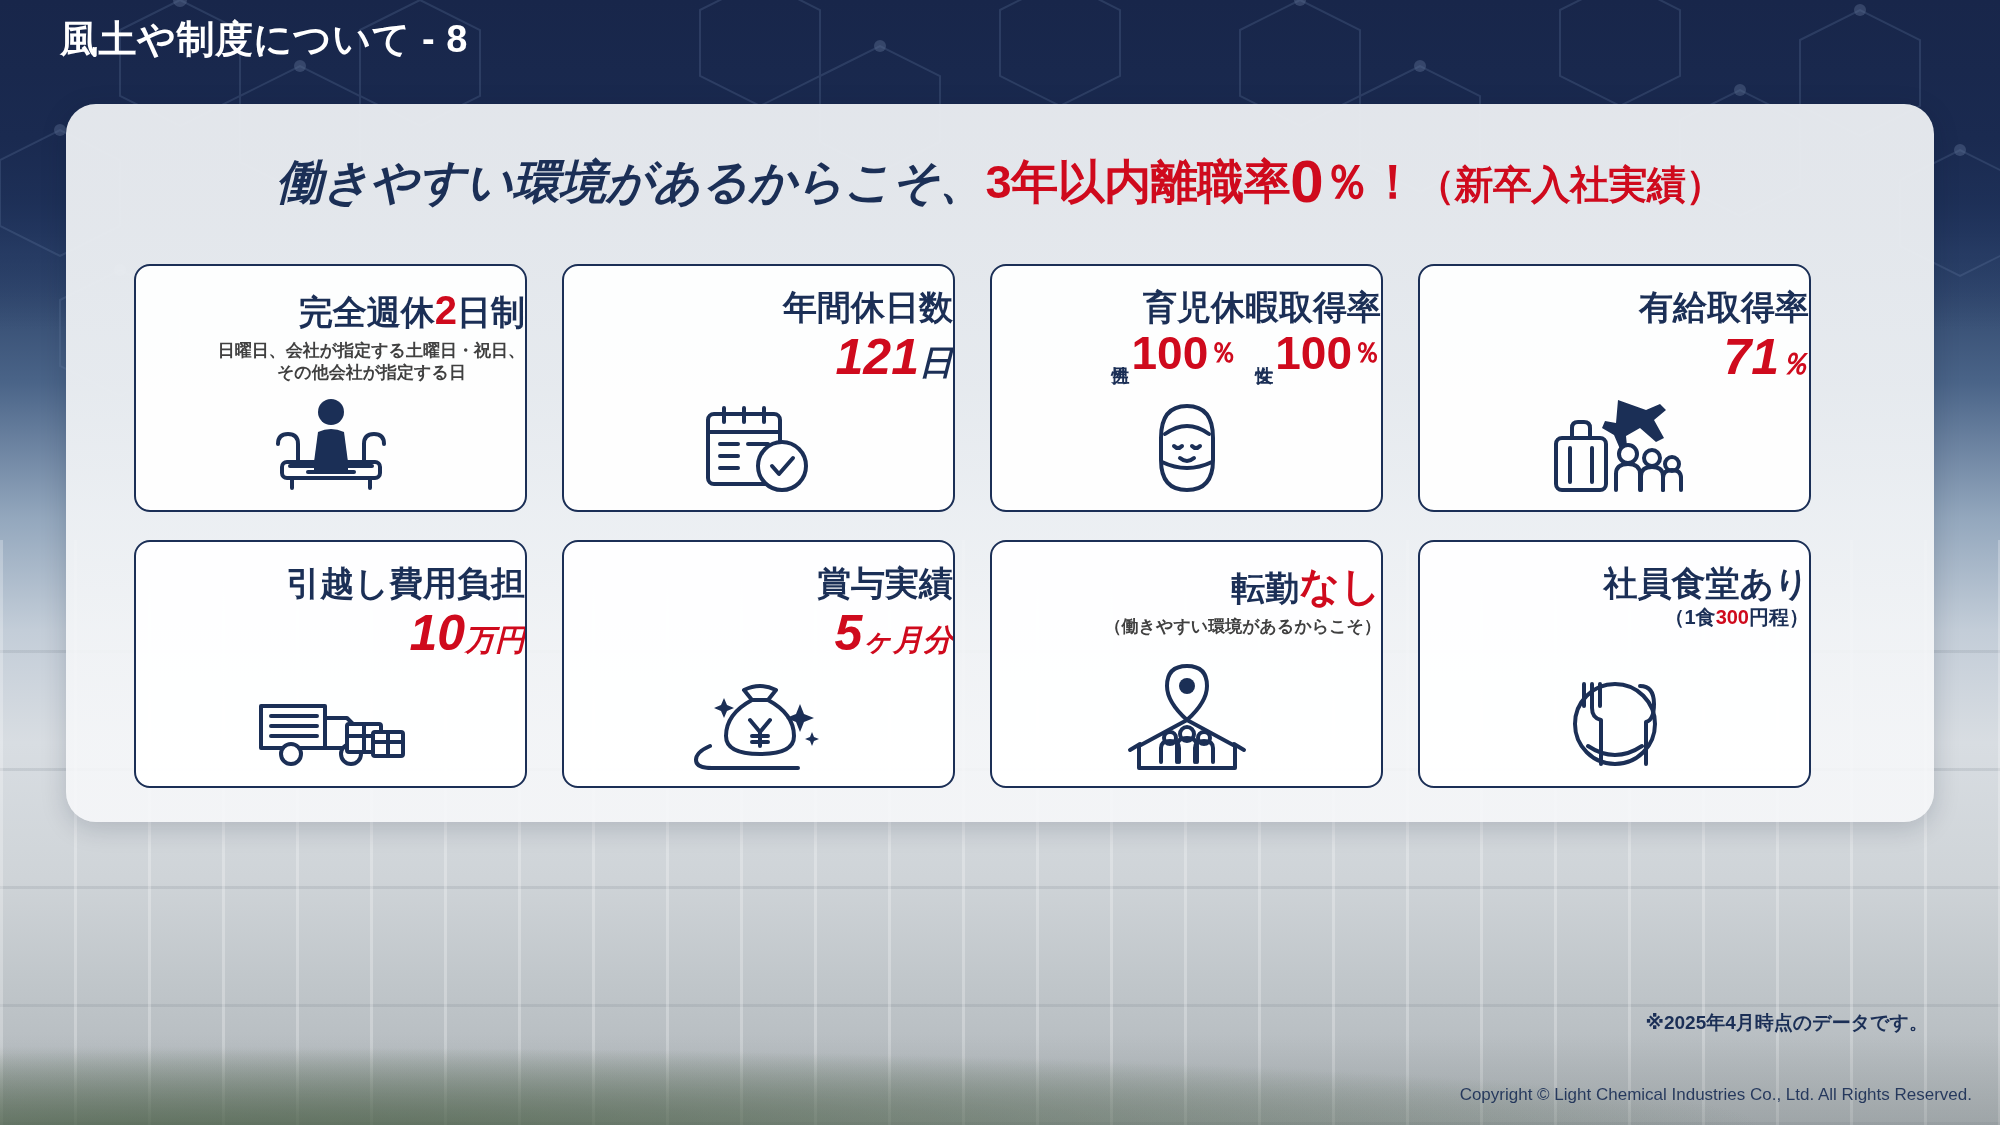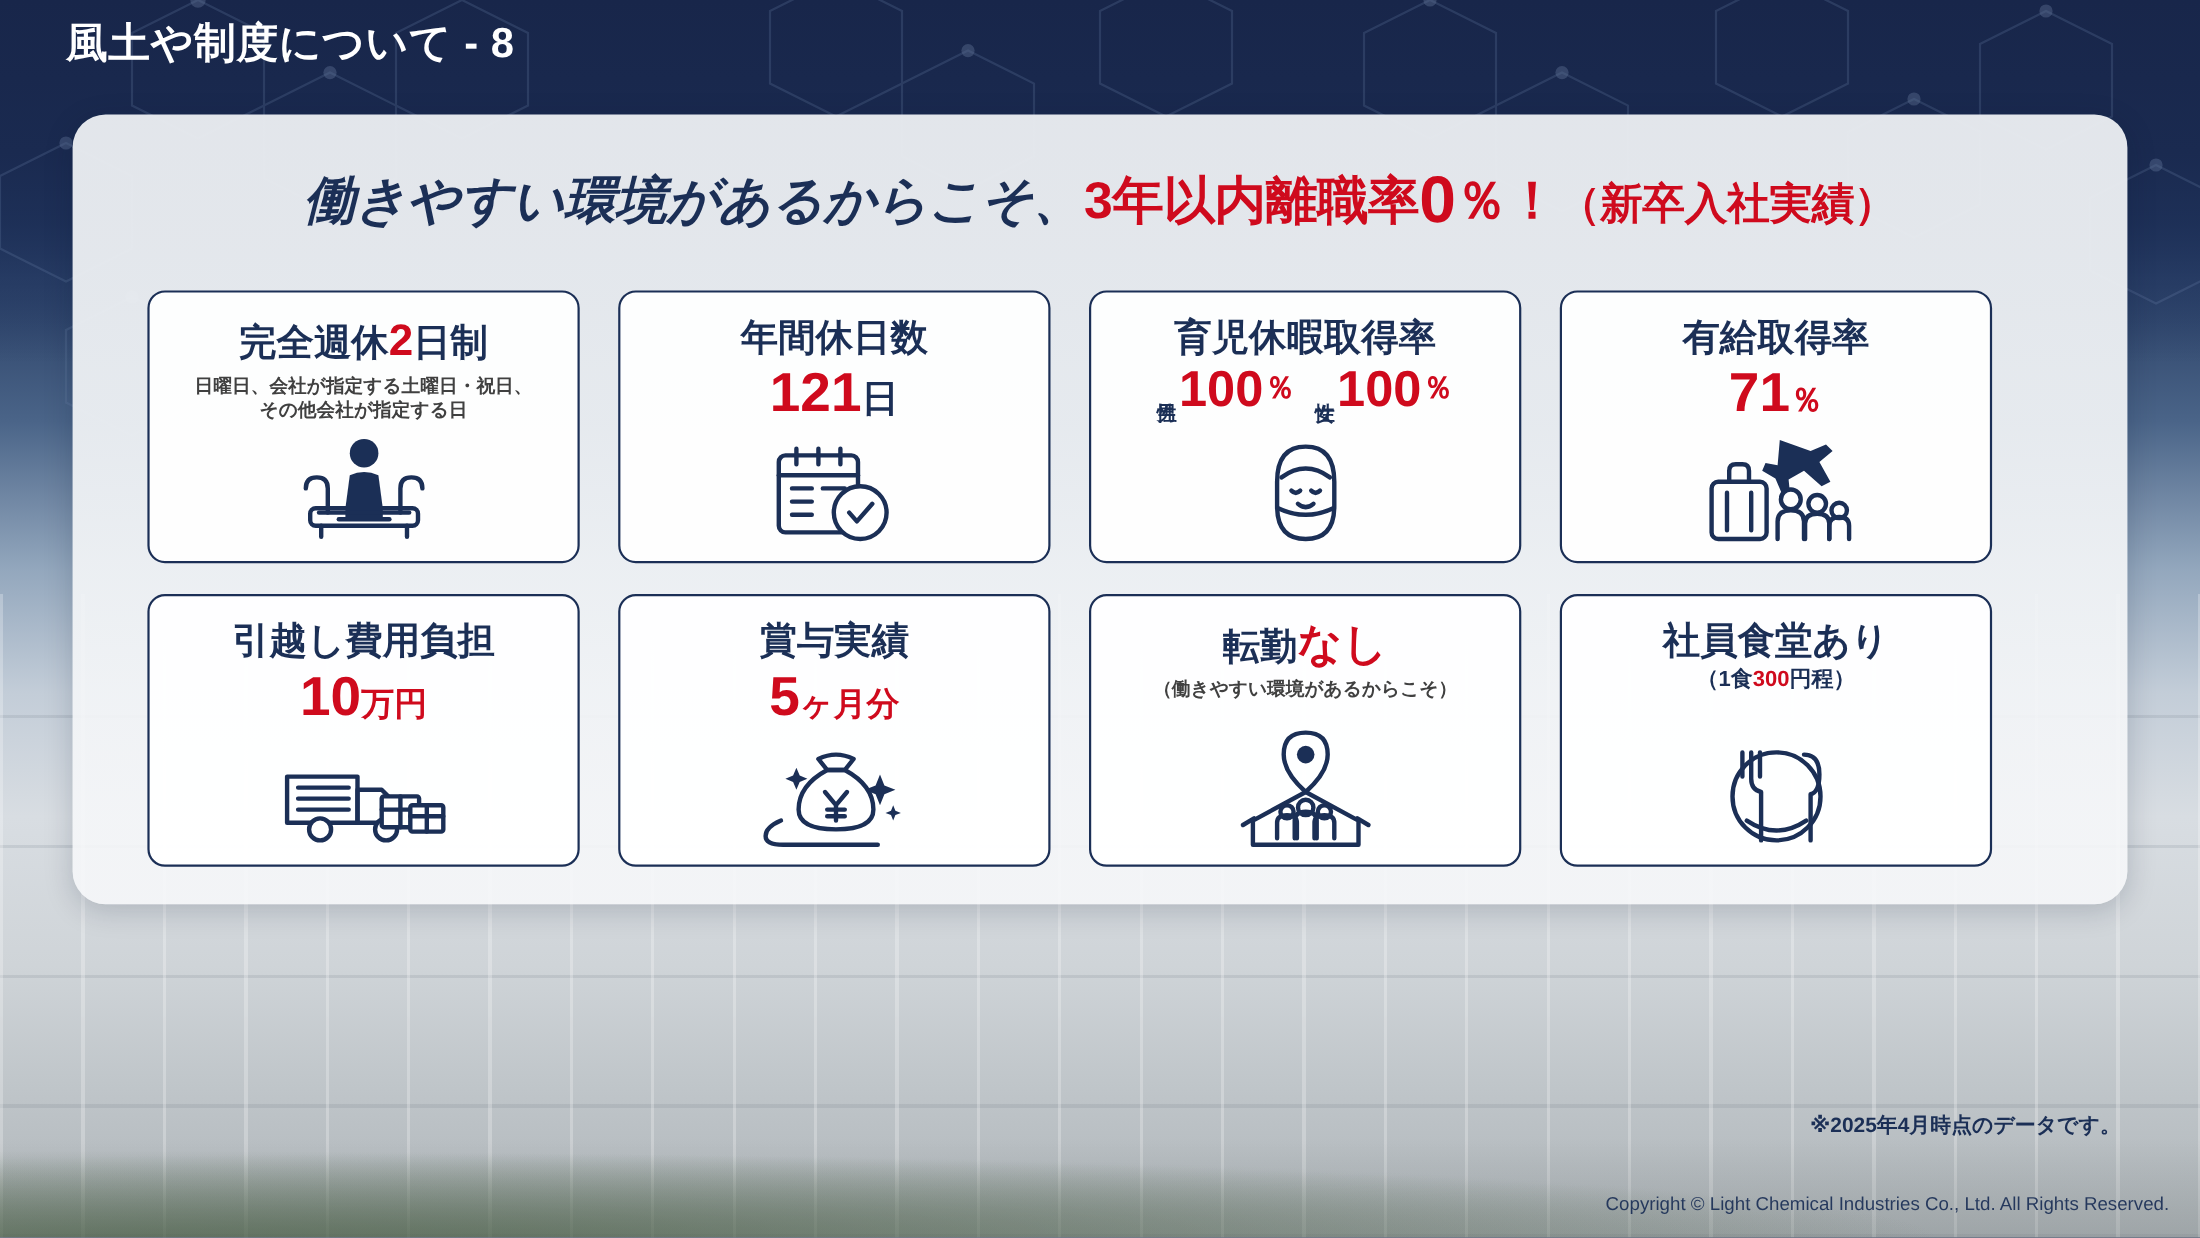--- a/index.html
+++ b/index.html
@@ -155,7 +155,7 @@
     background: rgba(255,255,255,0.93);
     display: flex;
     flex-direction: column;
-    align-items: center;
+    align-items: flex-end;
     padding-top: 22px;
     overflow: hidden;
   }

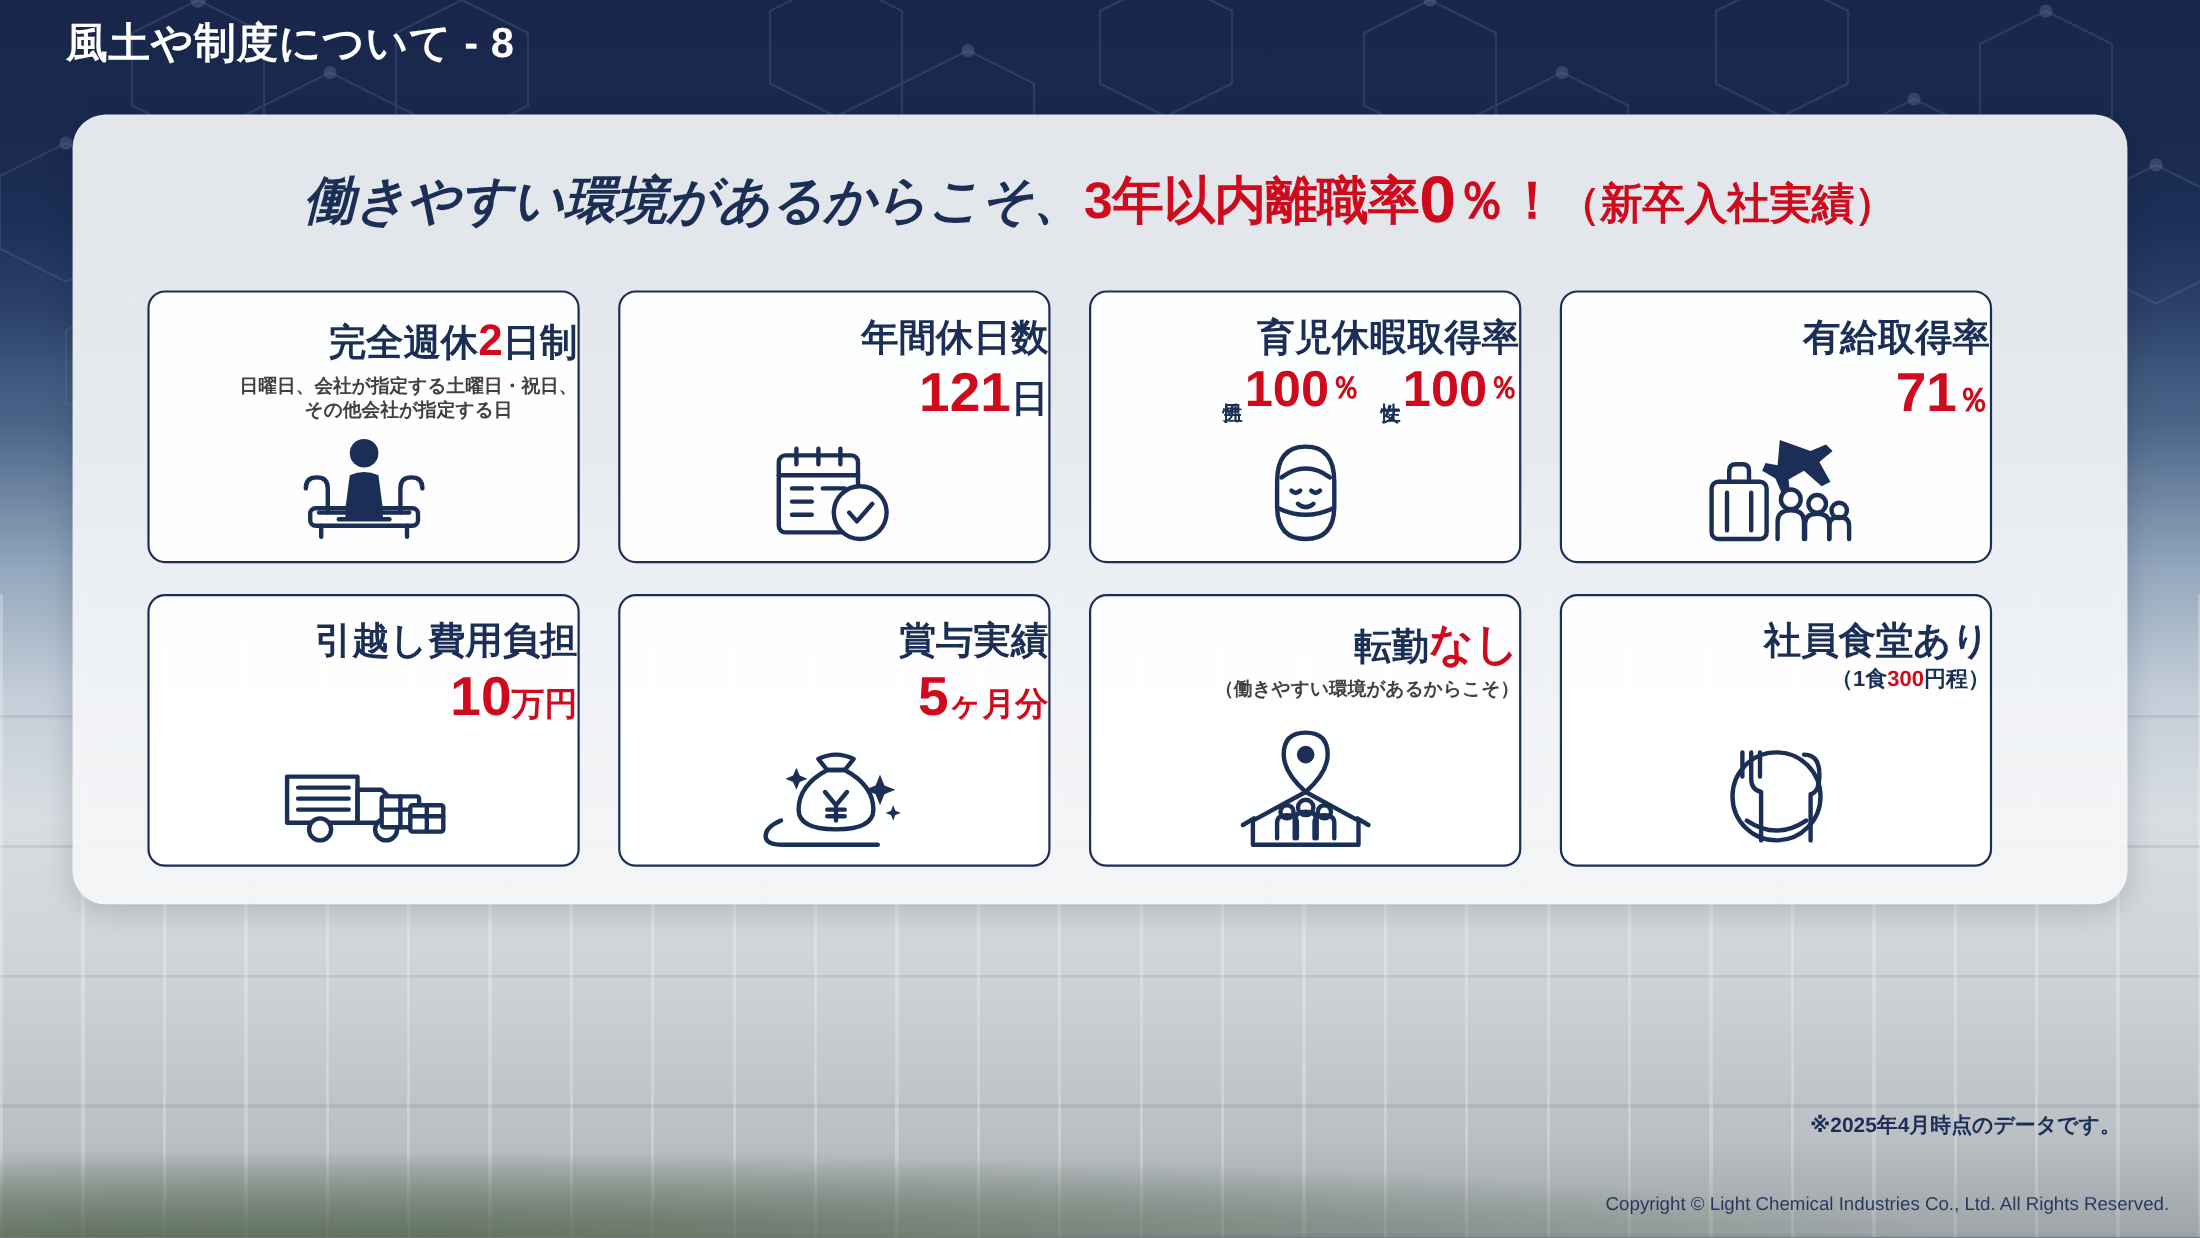--- a/index.html
+++ b/index.html
@@ -188,6 +188,7 @@
     line-height: 1.1;
     text-align: center;
     white-space: nowrap;
+    font-style: italic;
   }
   .card-value .unit-nv { color: #1b2f56; font-size: 34px; }
   .card-value .unit-rd { color: #cf0a1d; font-size: 30px; }

